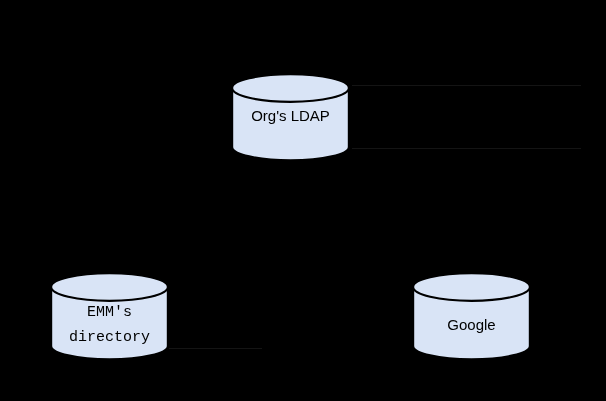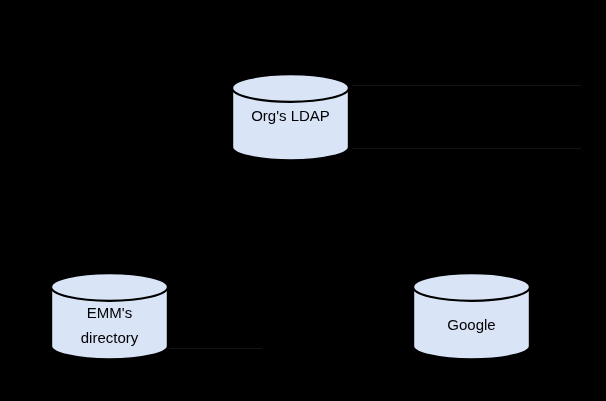--- a/index.html
+++ b/index.html
@@ -40,7 +40,7 @@
     white-space: nowrap;
   }
   .node-ldap   .label { top: 30px; }
-  .node-emm    .label { top: 28px; }
+  .node-emm    .label { top: 28px; font-family: Liberation Mono, monospace; }
   .node-google .label { top: 40px; }
   .label span { display: block; }
   

